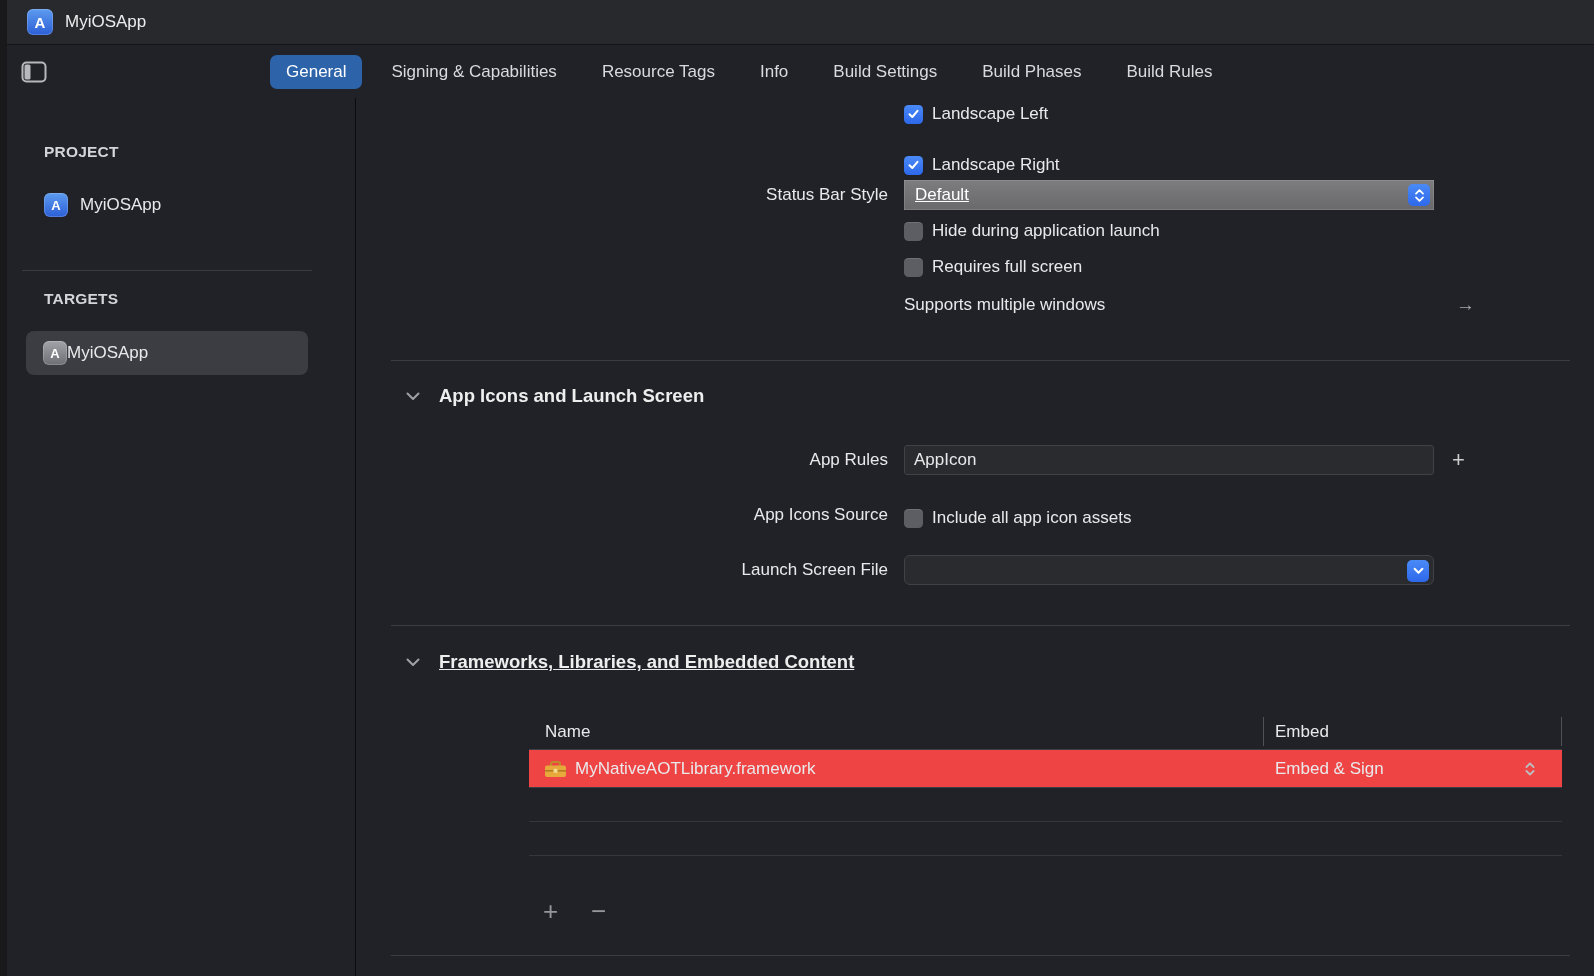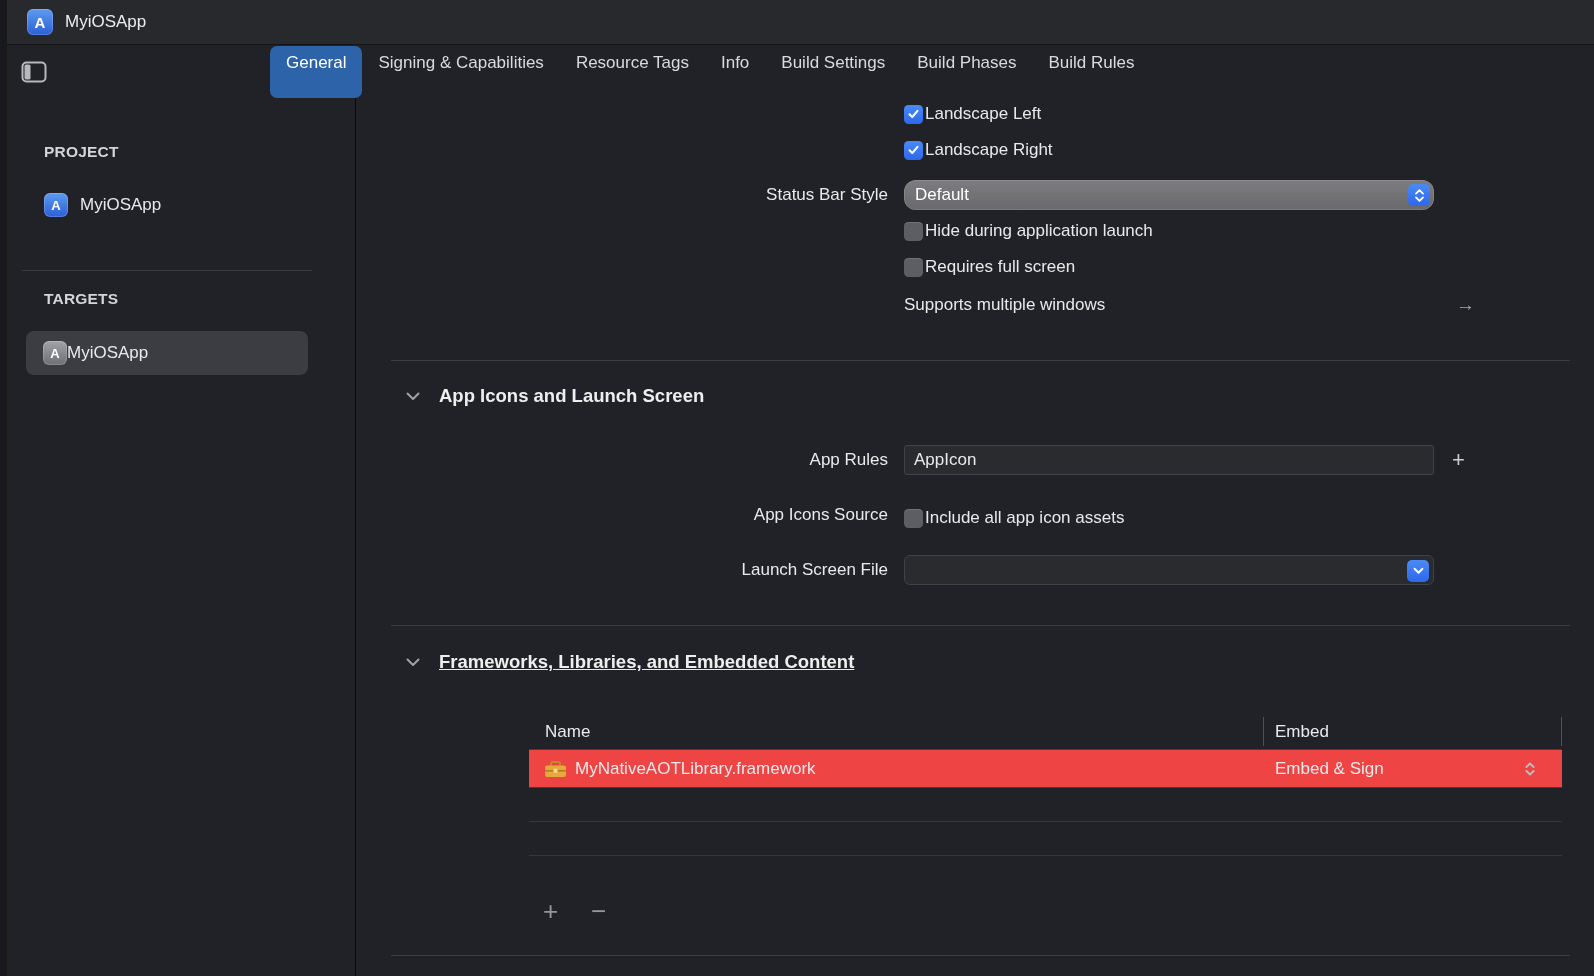--- a/index.html
+++ b/index.html
@@ -29,7 +29,7 @@
   
   .tabbar { position:absolute; left:0; top:46px; right:0; height:52px; z-index:20; }
   .nav-toggle { position:absolute; left:21px; top:15px; width:26px; height:22px; cursor:pointer; }
-  .tabs { position:absolute; left:270px; top:0; height:100%; display:flex; }
+  .tabs { position:absolute; left:270px; top:0; height:100%; display:flex; align-items:center; gap:13px; }
   .tab {
     padding:7px 16px; border-radius:7px; color:#d9dadd; white-space:nowrap; cursor:pointer;
   }

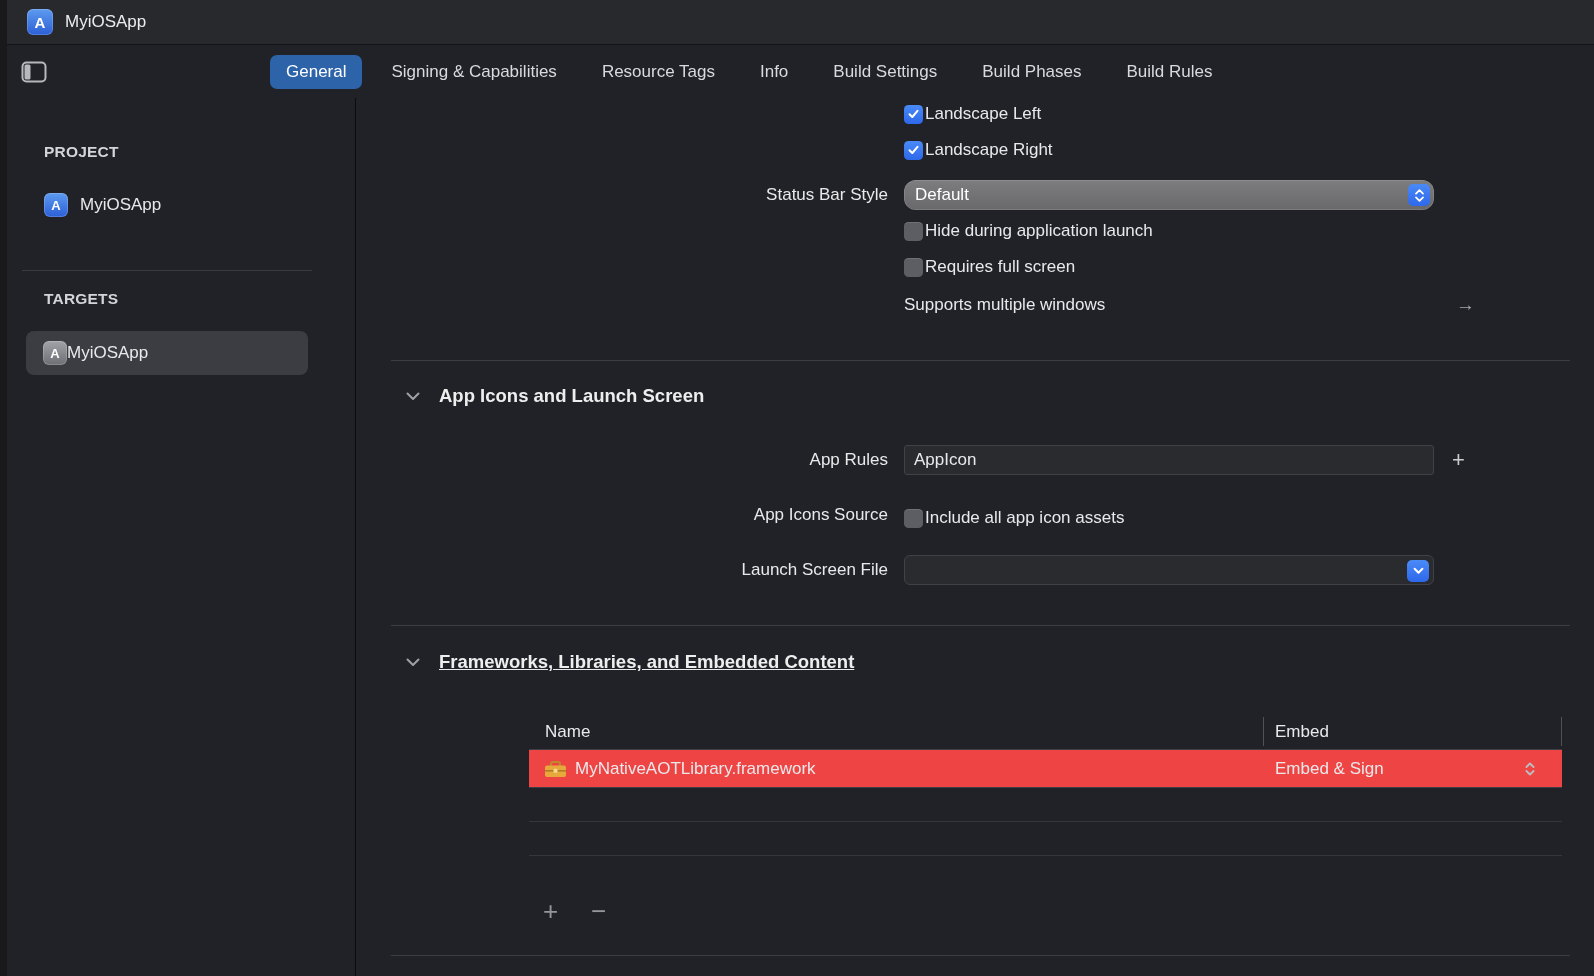--- a/index.html
+++ b/index.html
@@ -58,7 +58,7 @@
   
   .main { position:relative; flex:1; overflow:hidden; }
 
-  .check-row { position:absolute; display:flex; align-items:center; gap:2px; height:26px; left:548px; }
+  .check-row { position:absolute; display:flex; align-items:center; gap:9px; height:26px; left:548px; }
   .checkbox {
     width:19px; height:19px; border-radius:4.5px; flex:none; cursor:pointer;
     display:flex; align-items:center; justify-content:center;

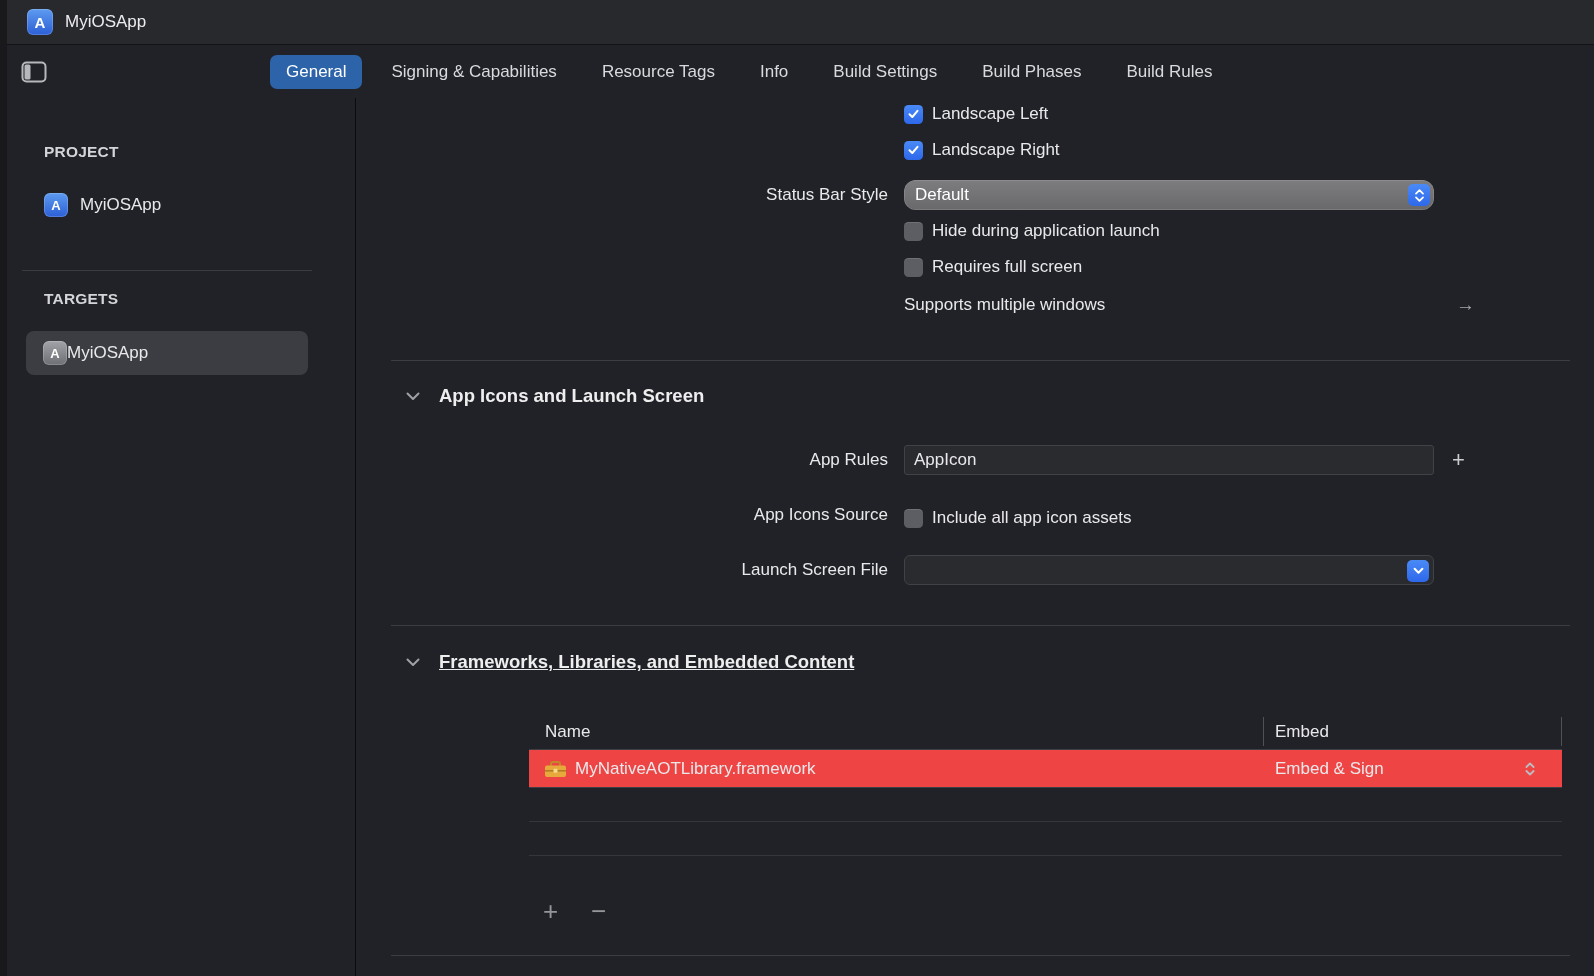--- a/index.html
+++ b/index.html
@@ -174,7 +174,7 @@
         </div>
         <span>Landscape Left</span>
       </div>
-      <div class="check-row" style="top:39px;text-align:right;">
+      <div class="check-row" style="top:54px;text-align:right;">
         <div class="checkbox checked">
           <svg width="11" height="10" viewBox="0 0 11 10">
               <path d="M1.5 5.2 L4.3 8 L9.5 1.8" stroke="#fff" stroke-width="2" fill="none" stroke-linecap="round" stroke-linejoin="round"></path>

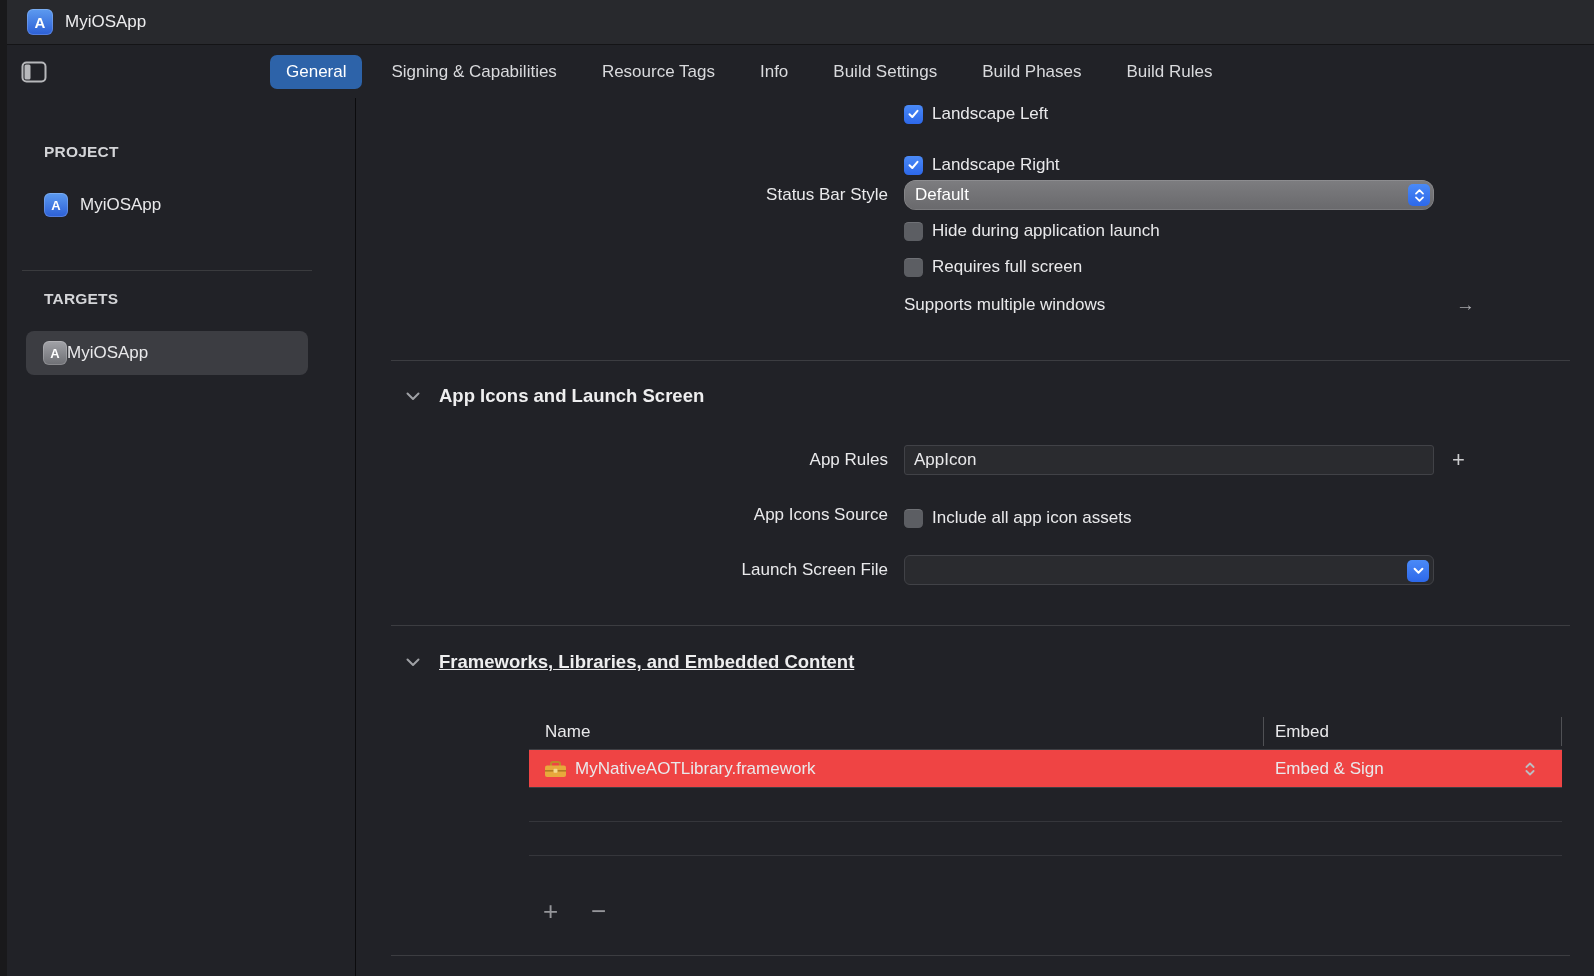--- a/index.html
+++ b/index.html
@@ -70,10 +70,10 @@
   .row-label { position:absolute; left:0; top:0; width:532px; text-align:right; line-height:30px; color:#e9e9eb; }
 
   .popup {
-    position:absolute; left:548px; top:0; width:530px; height:30px; border-radius:12px; cursor:pointer;
+    position:absolute; left:548px; top:0; width:530px; height:30px; border-radius:0; cursor:pointer;
     background:linear-gradient(180deg,#7d7d80,#69696c);
     box-shadow:inset 0 0 0 0.5px rgba(255,255,255,.25);
-    display:flex; align-items:center; padding-left:11px; color:#ffffff;
+    display:flex; align-items:center; padding-left:11px; color:#ffffff;text-decoration:underline;
   }
   .popup-btn, .combo-btn {
     position:absolute; right:4px; top:4px; width:22px; height:22px; border-radius:5px;

